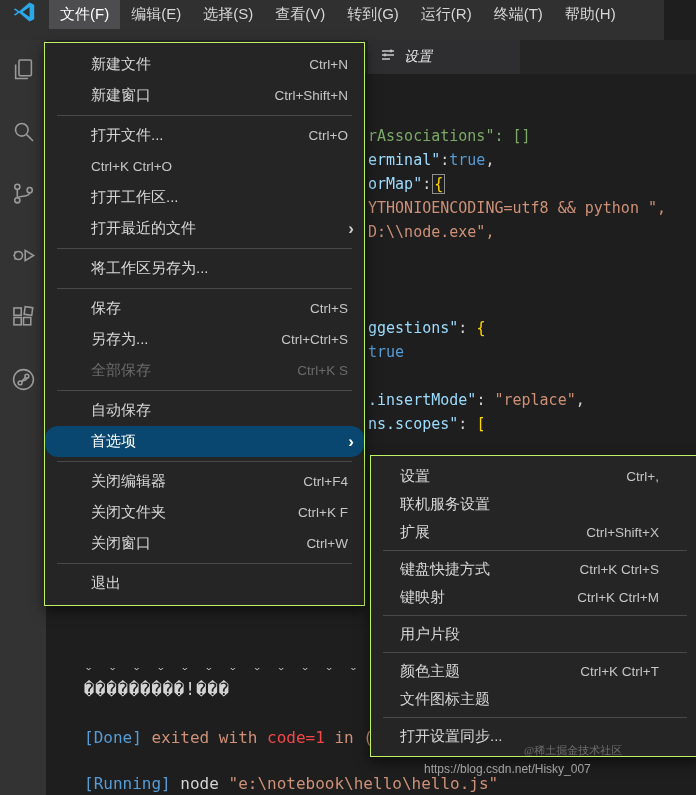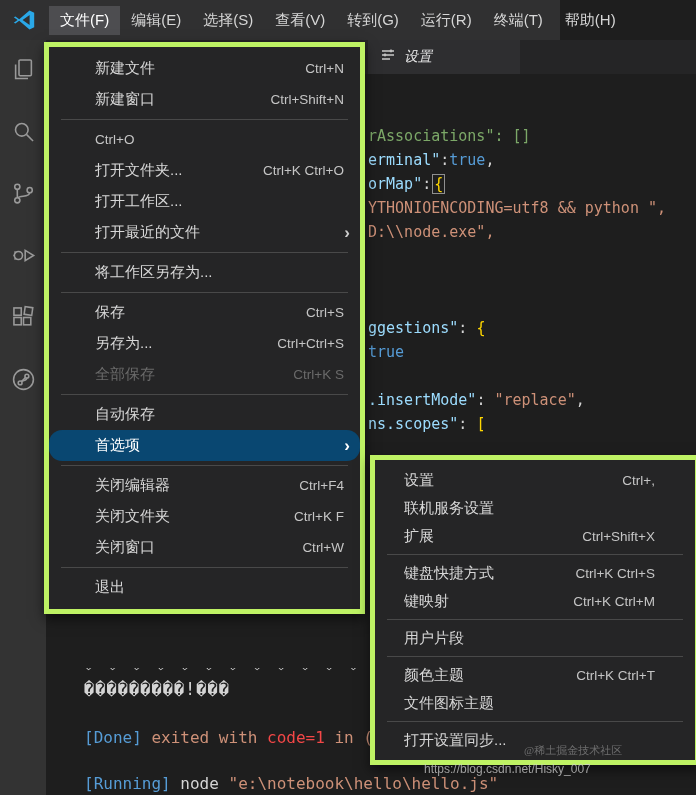--- a/index.html
+++ b/index.html
@@ -7,8 +7,8 @@
        font-family:"Liberation Sans","DejaVu Sans",sans-serif;color:#cccccc;}
 
   
-  .titlebar{position:absolute;left:0;top:0;width:560px;height:40px;background:#303031;
-            display:flex;align-items:center;z-index:5;}
+  .titlebar{position:absolute;left:0;top:0;width:664px;height:40px;background:#303031;
+            display:flex;align-items:flex-start;z-index:5;}
   .logo{width:24px;height:24px;margin:0 13px 0 12px;flex:0 0 auto;}
   .mb-item{padding:5px 11px;font-size:15px;color:#d6d6d6;cursor:default;white-space:nowrap;}
   .mb-item.active{background:#4d4d50;color:#ffffff;}

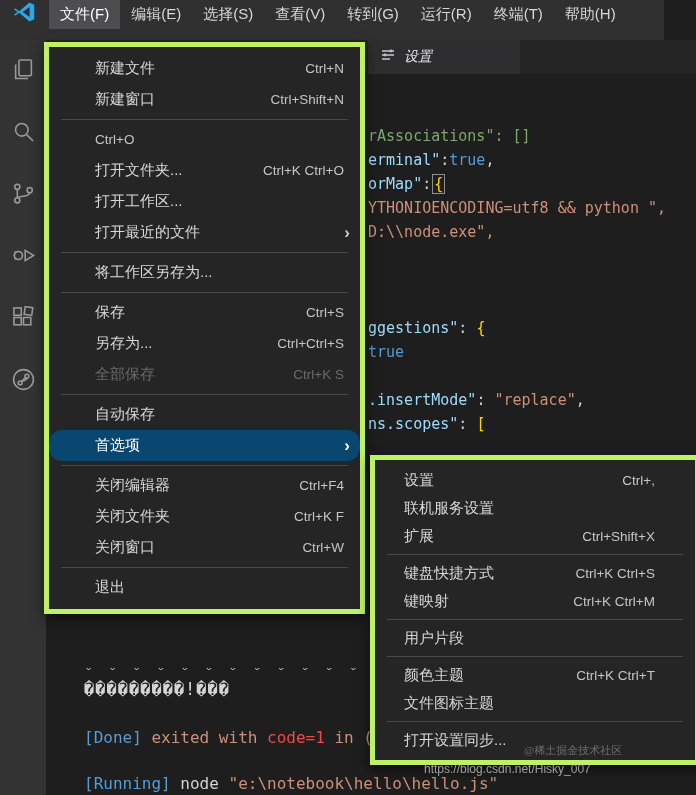--- a/index.html
+++ b/index.html
@@ -56,7 +56,7 @@
                  font-size:15px;letter-spacing:3px;color:#bdbdbd;}
 
   
-  .menu-panel{position:absolute;background:#252526;border:5px solid #bef264;box-sizing:border-box;
+  .menu-panel{position:absolute;background:#252526;border:1px solid #bef264;box-sizing:border-box;
               box-shadow:0 5px 12px rgba(0,0,0,.55);padding:6px 0;z-index:10;}
   #file-menu{left:44px;top:42px;width:321px;}
   #prefs-menu{left:370px;top:455px;width:330px;}

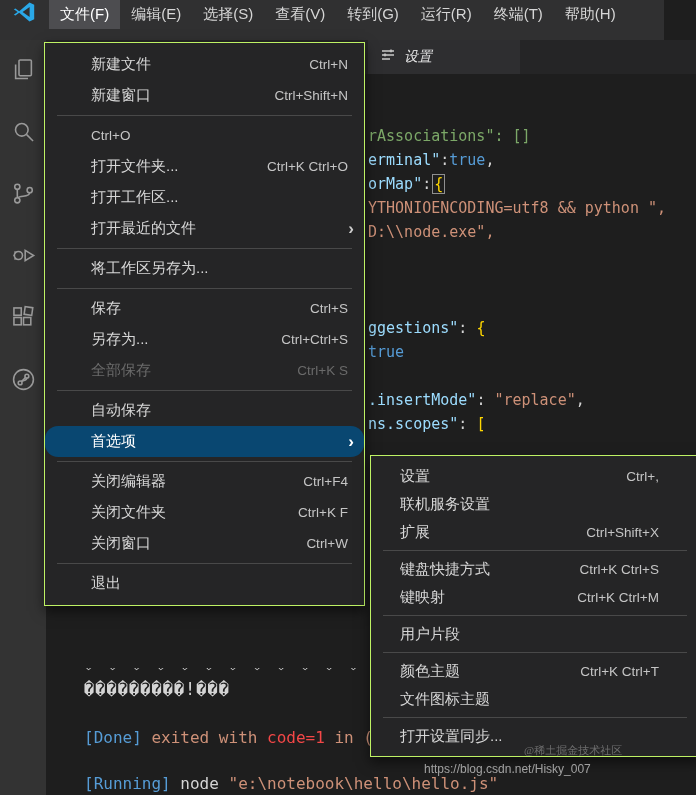--- a/index.html
+++ b/index.html
@@ -206,6 +206,7 @@
       </div>
       <div class="menu-sep"></div>
       <div class="menu-item">
+        <span class="mi-label">打开文件...</span>
         <span class="mi-shortcut">Ctrl+O</span>
       </div>
       <div class="menu-item">

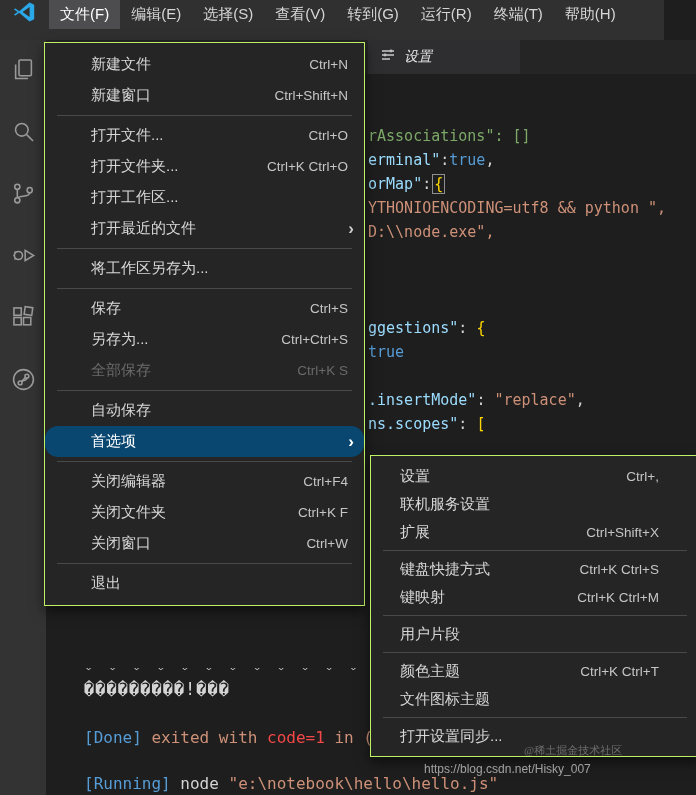--- a/index.html
+++ b/index.html
@@ -210,7 +210,6 @@
         <span class="mi-shortcut">Ctrl+O</span>
       </div>
       <div class="menu-item">
-        <span class="mi-label">打开文件夹...</span>
         <span class="mi-shortcut">Ctrl+K Ctrl+O</span>
       </div>
       <div class="menu-item">

